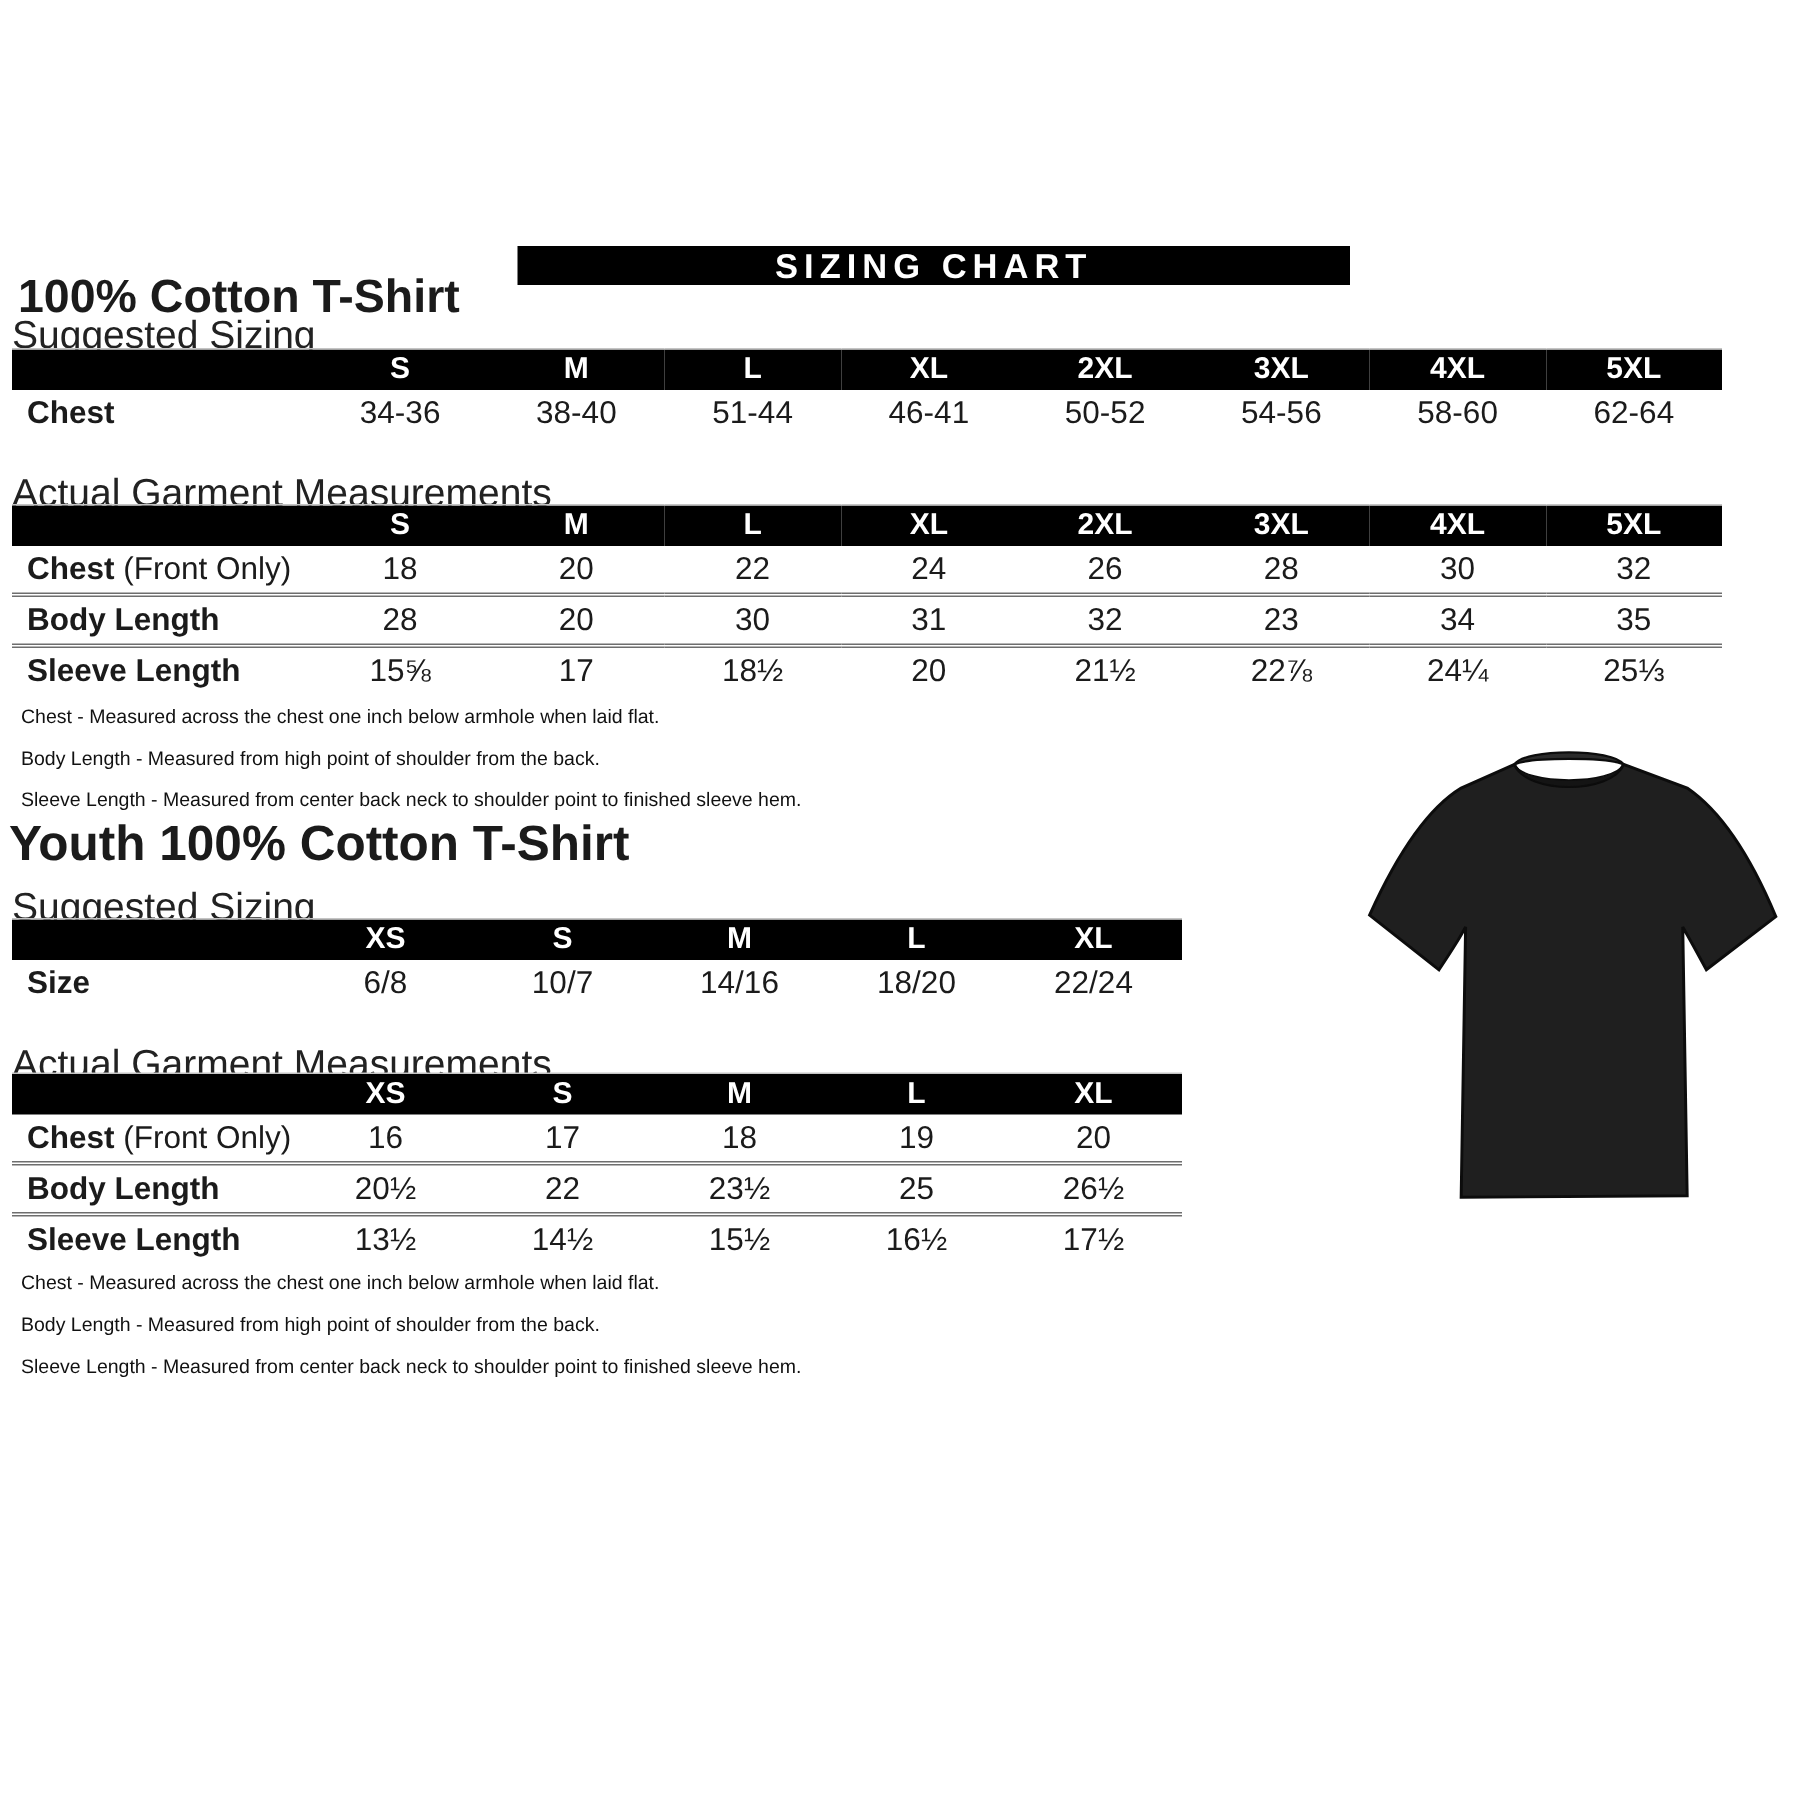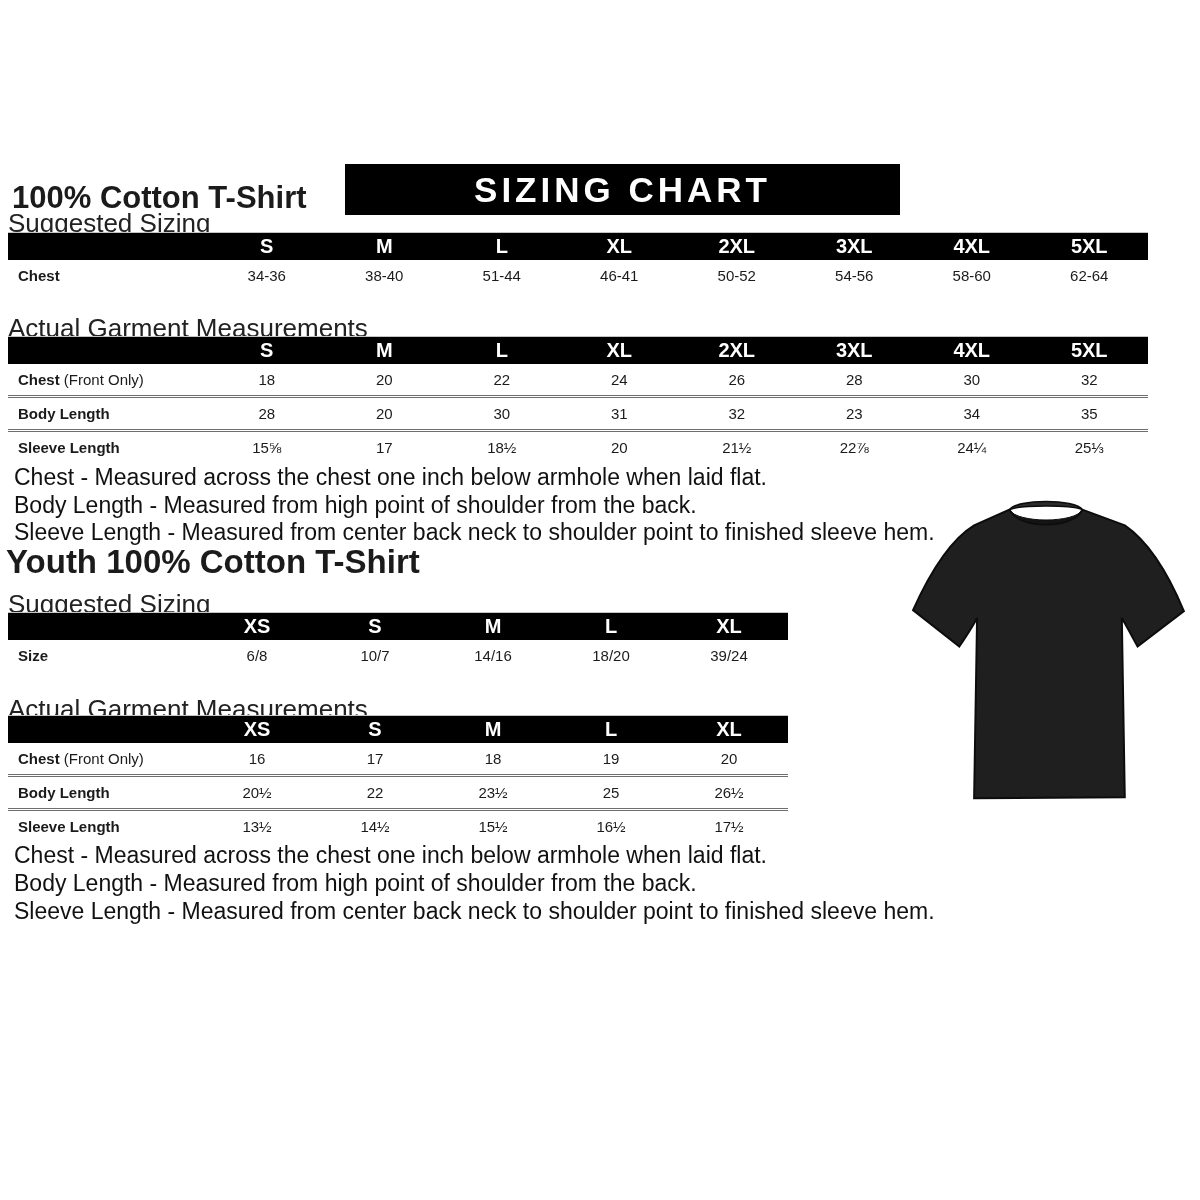--- a/index.html
+++ b/index.html
@@ -10,9 +10,9 @@
   .abs{position:absolute}
   #main-title{left:12px;top:180px;font-size:31px;font-weight:700;white-space:nowrap}
   #sizing-banner{
-    left:345px;top:164px;width:555px;height:51px;background:#000;color:#fff;
+    left:345px;top:164px;width:555px;height:26px;background:#000;color:#fff;
     display:flex;align-items:center;justify-content:center;
-    font-size:35px;font-weight:700;letter-spacing:4px;white-space:nowrap;
+    font-size:23px;font-weight:700;letter-spacing:4px;white-space:nowrap;
   }
   .section-label{font-size:26px;color:#222;white-space:nowrap}
   table.sizing{border-collapse:collapse;table-layout:fixed;border-top:1px solid #c4c4c4}

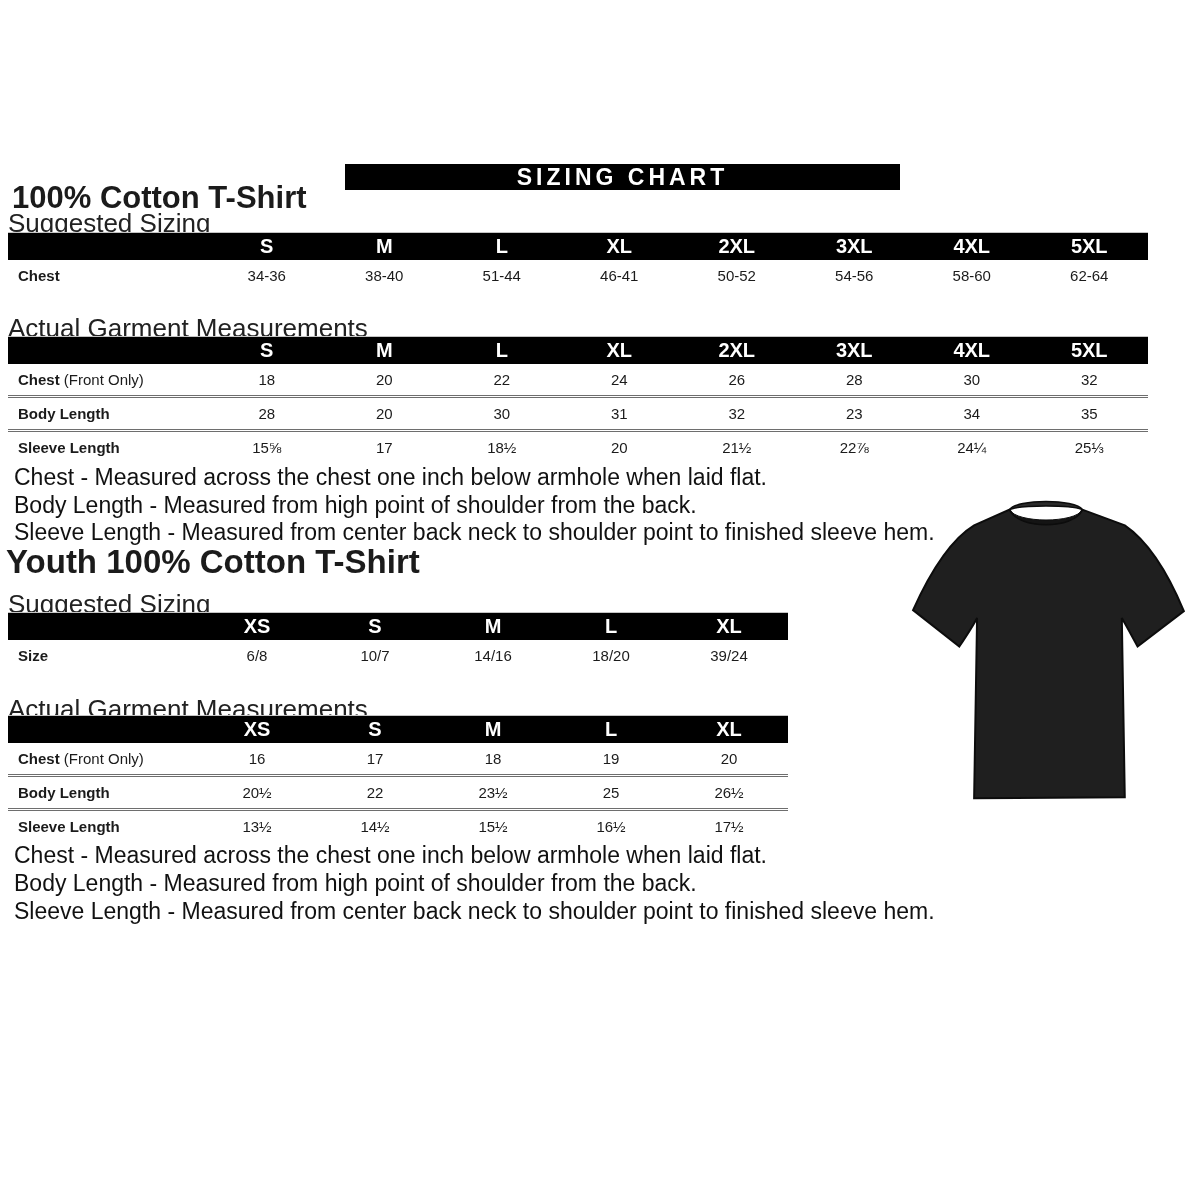--- a/index.html
+++ b/index.html
@@ -21,7 +21,7 @@
     height:27px;padding:0;text-align:center;
   }
   table.sizing td{
-    font-size:15px;text-align:center;padding:0;height:31px;vertical-align:middle;
+    font-size:21px;text-align:center;padding:0;height:31px;vertical-align:middle;
   }
   table.sizing td.rowlabel{text-align:left;padding-left:10px;white-space:nowrap}
   table.sizing td.rowlabel b{font-weight:700}

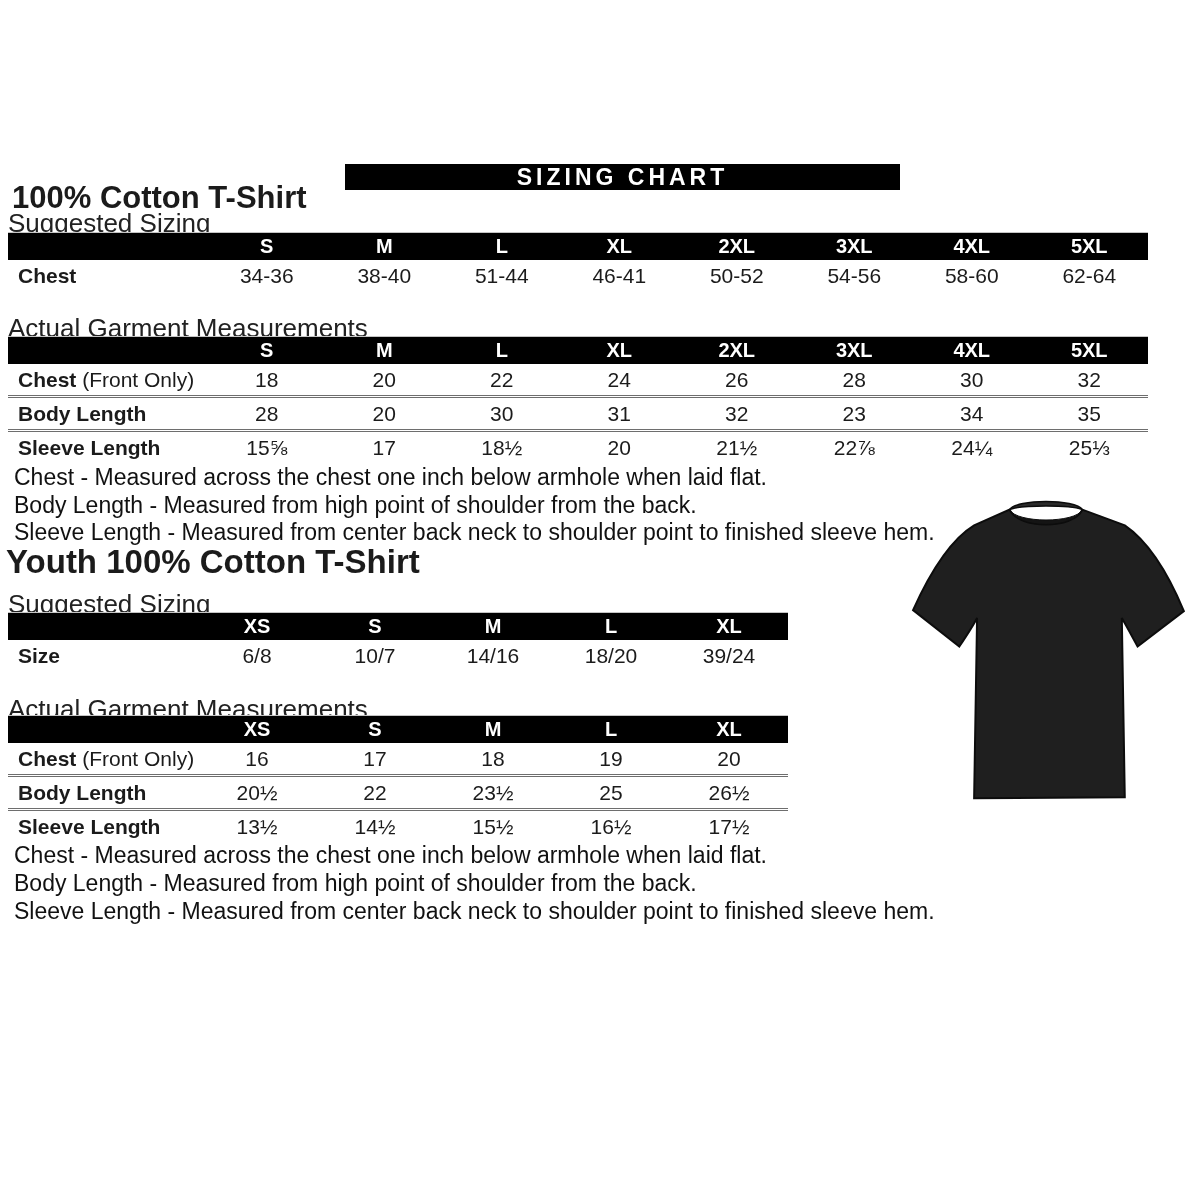--- a/index.html
+++ b/index.html
@@ -26,7 +26,7 @@
   table.sizing td.rowlabel{text-align:left;padding-left:10px;white-space:nowrap}
   table.sizing td.rowlabel b{font-weight:700}
   table.lined tbody tr + tr td{border-top:3px double #6e6e6e}
-  .note{font-size:23px;color:#111;white-space:nowrap}
+  .note{font-size:13px;color:#111;white-space:nowrap}
   #notes-adult .note{line-height:27.5px}
   #notes-youth .note{line-height:28px}
   #youth-title{left:6px;top:543px;font-size:33px;font-weight:700;white-space:nowrap}

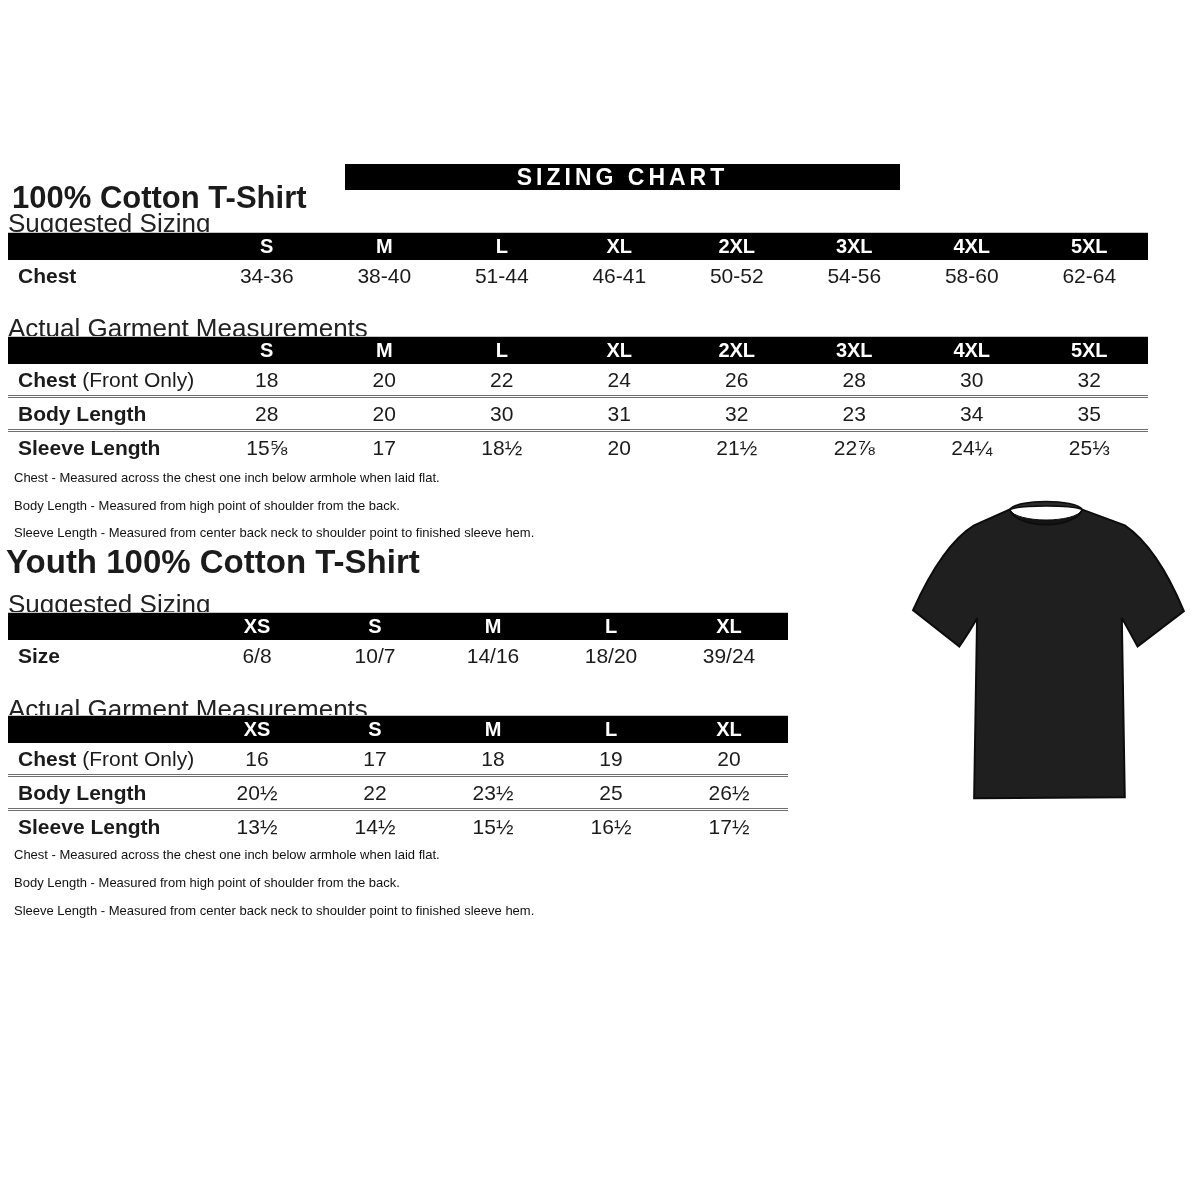--- a/index.html
+++ b/index.html
@@ -150,7 +150,7 @@
         <td>10/7</td>
         <td>14/16</td>
         <td>18/20</td>
-        <td>39/24</td>
+        <td>22/24</td>
       </tr>
     </tbody>
   </table>

